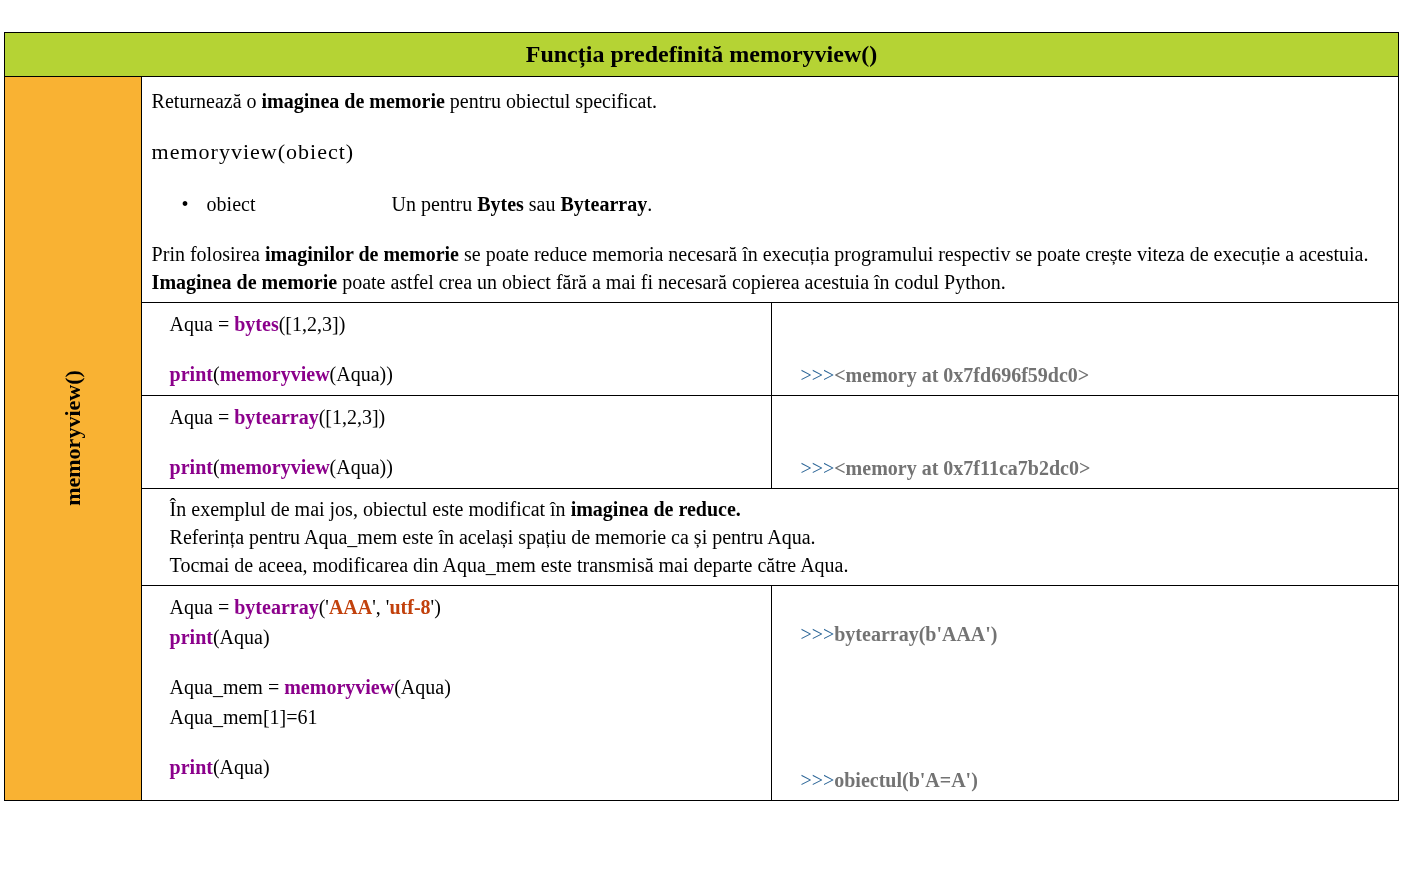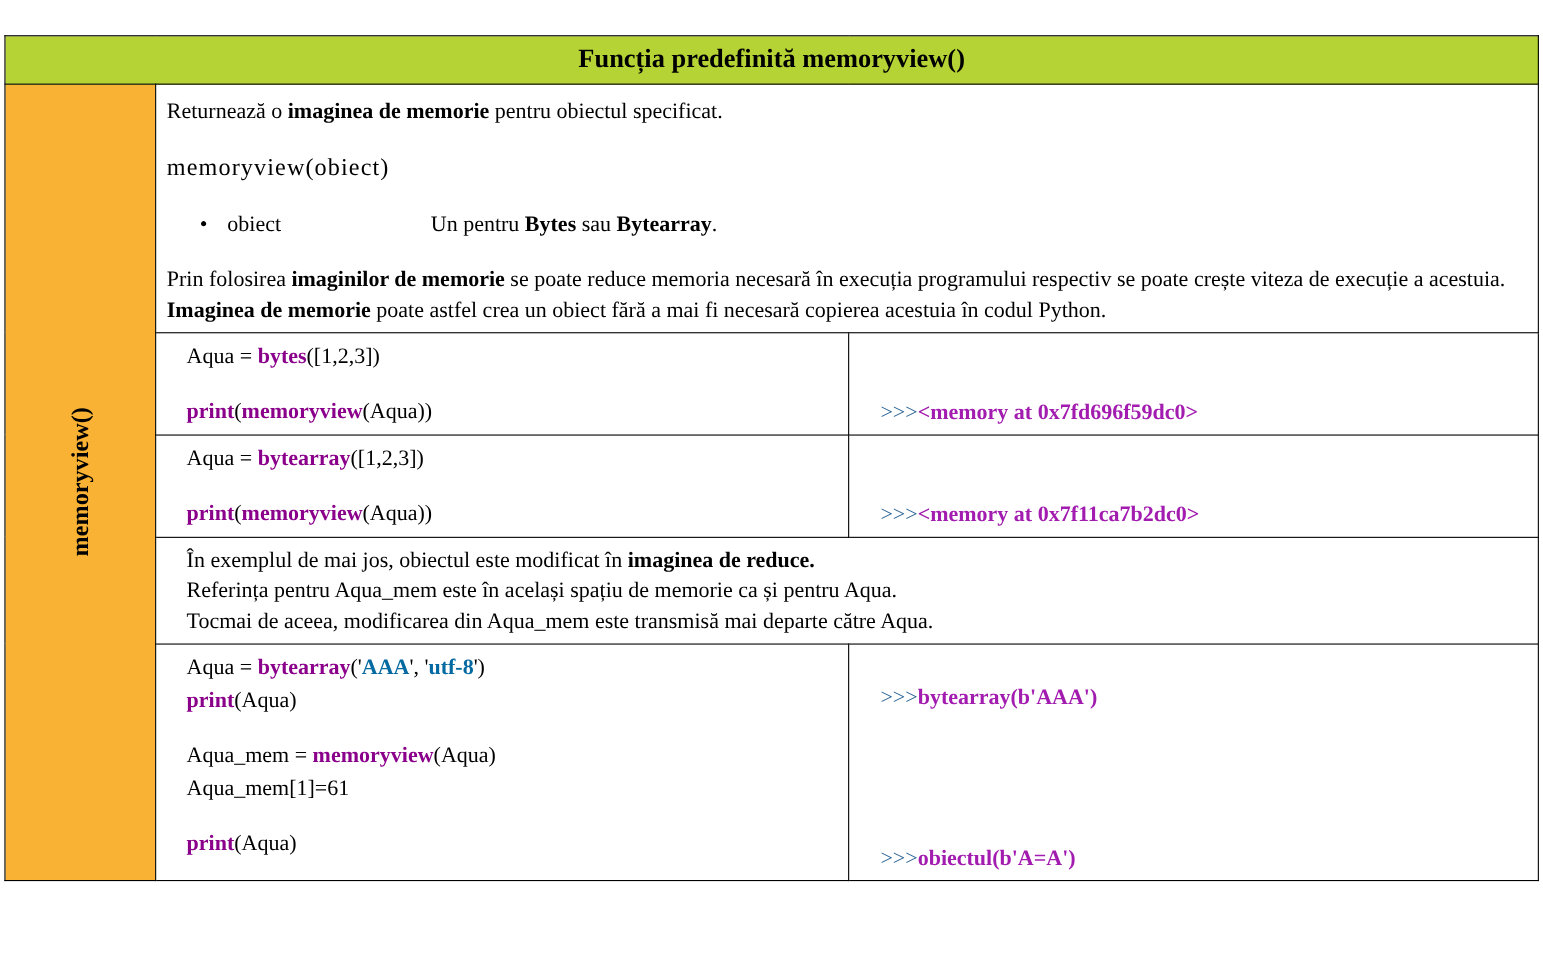--- a/index.html
+++ b/index.html
@@ -88,7 +88,7 @@
       color: #2a6496;
     }
     .output-text {
-      color: #a21caf;
+      color: #737373;
       font-weight: bold;
     }
     .code-block {

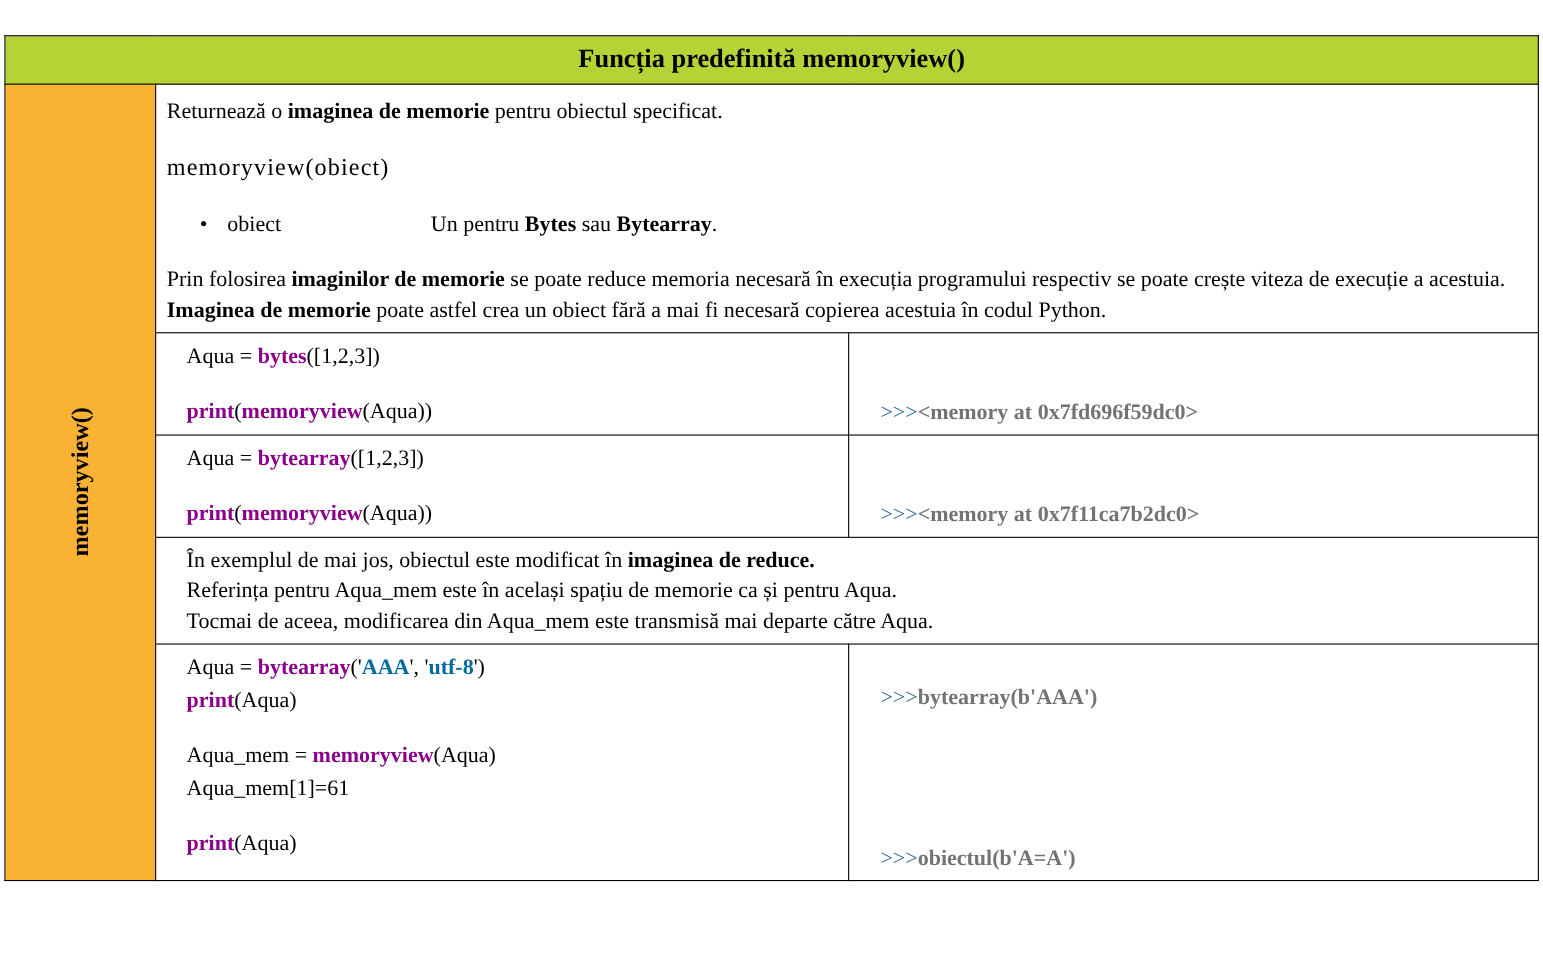--- a/index.html
+++ b/index.html
@@ -81,7 +81,7 @@
       font-weight: bold;
     }
     .str {
-      color: #0369a1;
+      color: #c2410c;
       font-weight: bold;
     }
     .prompt {

